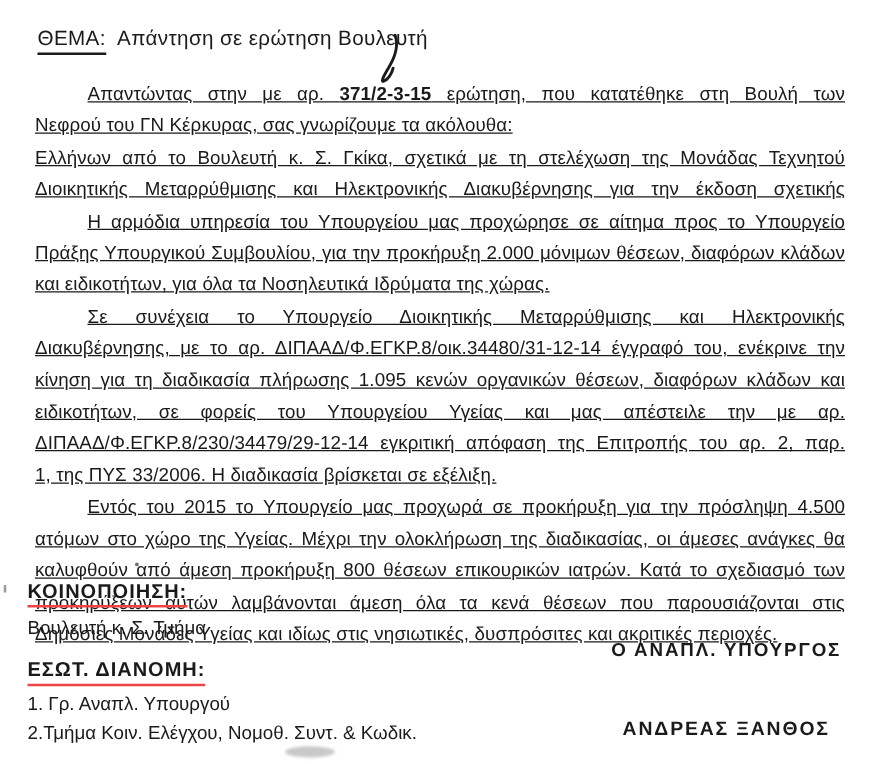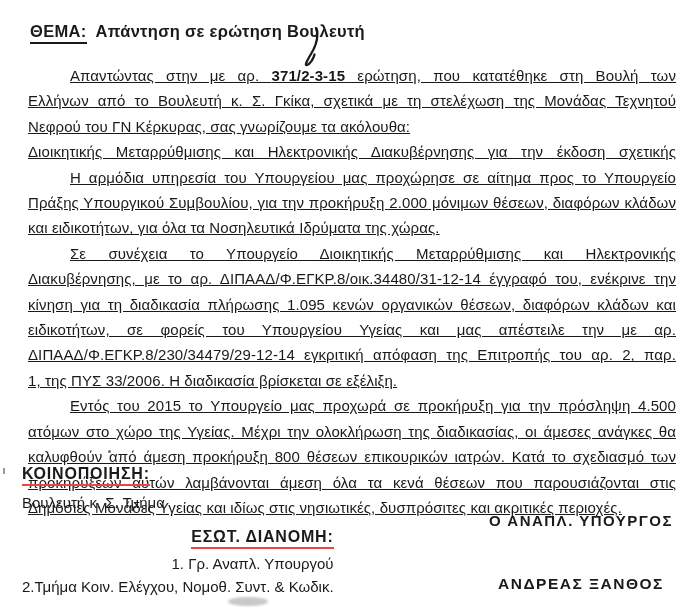--- a/index.html
+++ b/index.html
@@ -19,7 +19,7 @@
     left: 30px;
     top: 22px;
     font-size: 16.5px;
-    font-weight: bold;
+    font-weight: normal;
     letter-spacing: 0.3px;
     white-space: nowrap;
   }

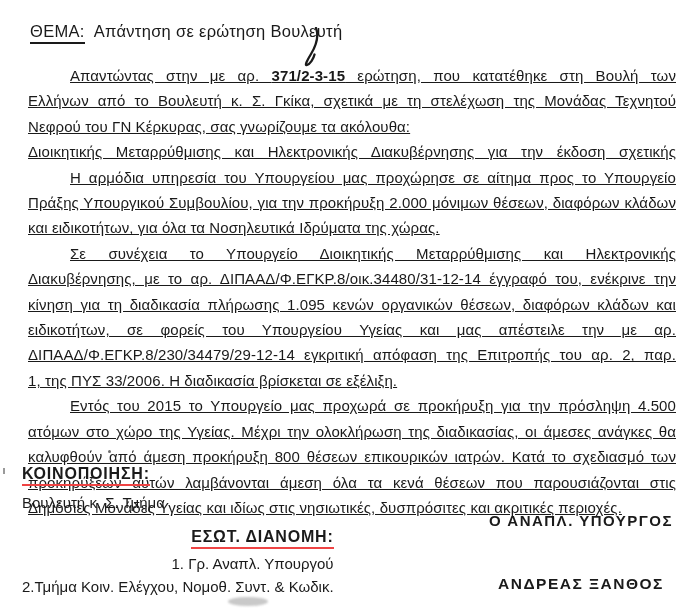--- a/index.html
+++ b/index.html
@@ -140,8 +140,8 @@
   <div class="body-text" id="letter-body">
       <div>
         <div class="line first">Απαντώντας στην με αρ. <b>371/2-3-15</b> ερώτηση, που κατατέθηκε στη Βουλή των</div>
+        <div class="line last">Νεφρού του ΓΝ Κέρκυρας, σας γνωρίζουμε τα ακόλουθα:</div>
         <div class="line">Ελλήνων από το Βουλευτή κ. Σ. Γκίκα, σχετικά με τη στελέχωση της Μονάδας Τεχνητού</div>
-        <div class="line last">Νεφρού του ΓΝ Κέρκυρας, σας γνωρίζουμε τα ακόλουθα:</div>
       </div>
       <div>
         <div class="line">Διοικητικής Μεταρρύθμισης και Ηλεκτρονικής Διακυβέρνησης για την έκδοση σχετικής</div>

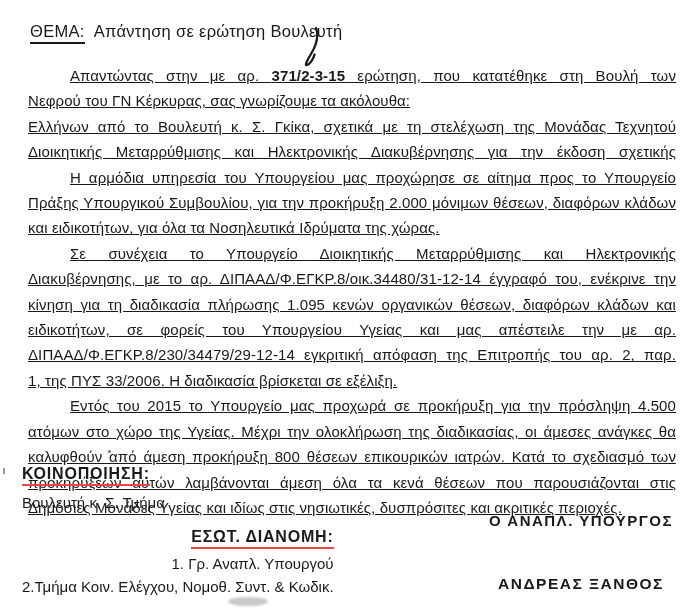--- a/index.html
+++ b/index.html
@@ -65,7 +65,6 @@
     left: 22px;
     top: 528px;
     font-size: 15px;
-    text-align: right;
   }
   .section-heading {
     display: inline-block;

